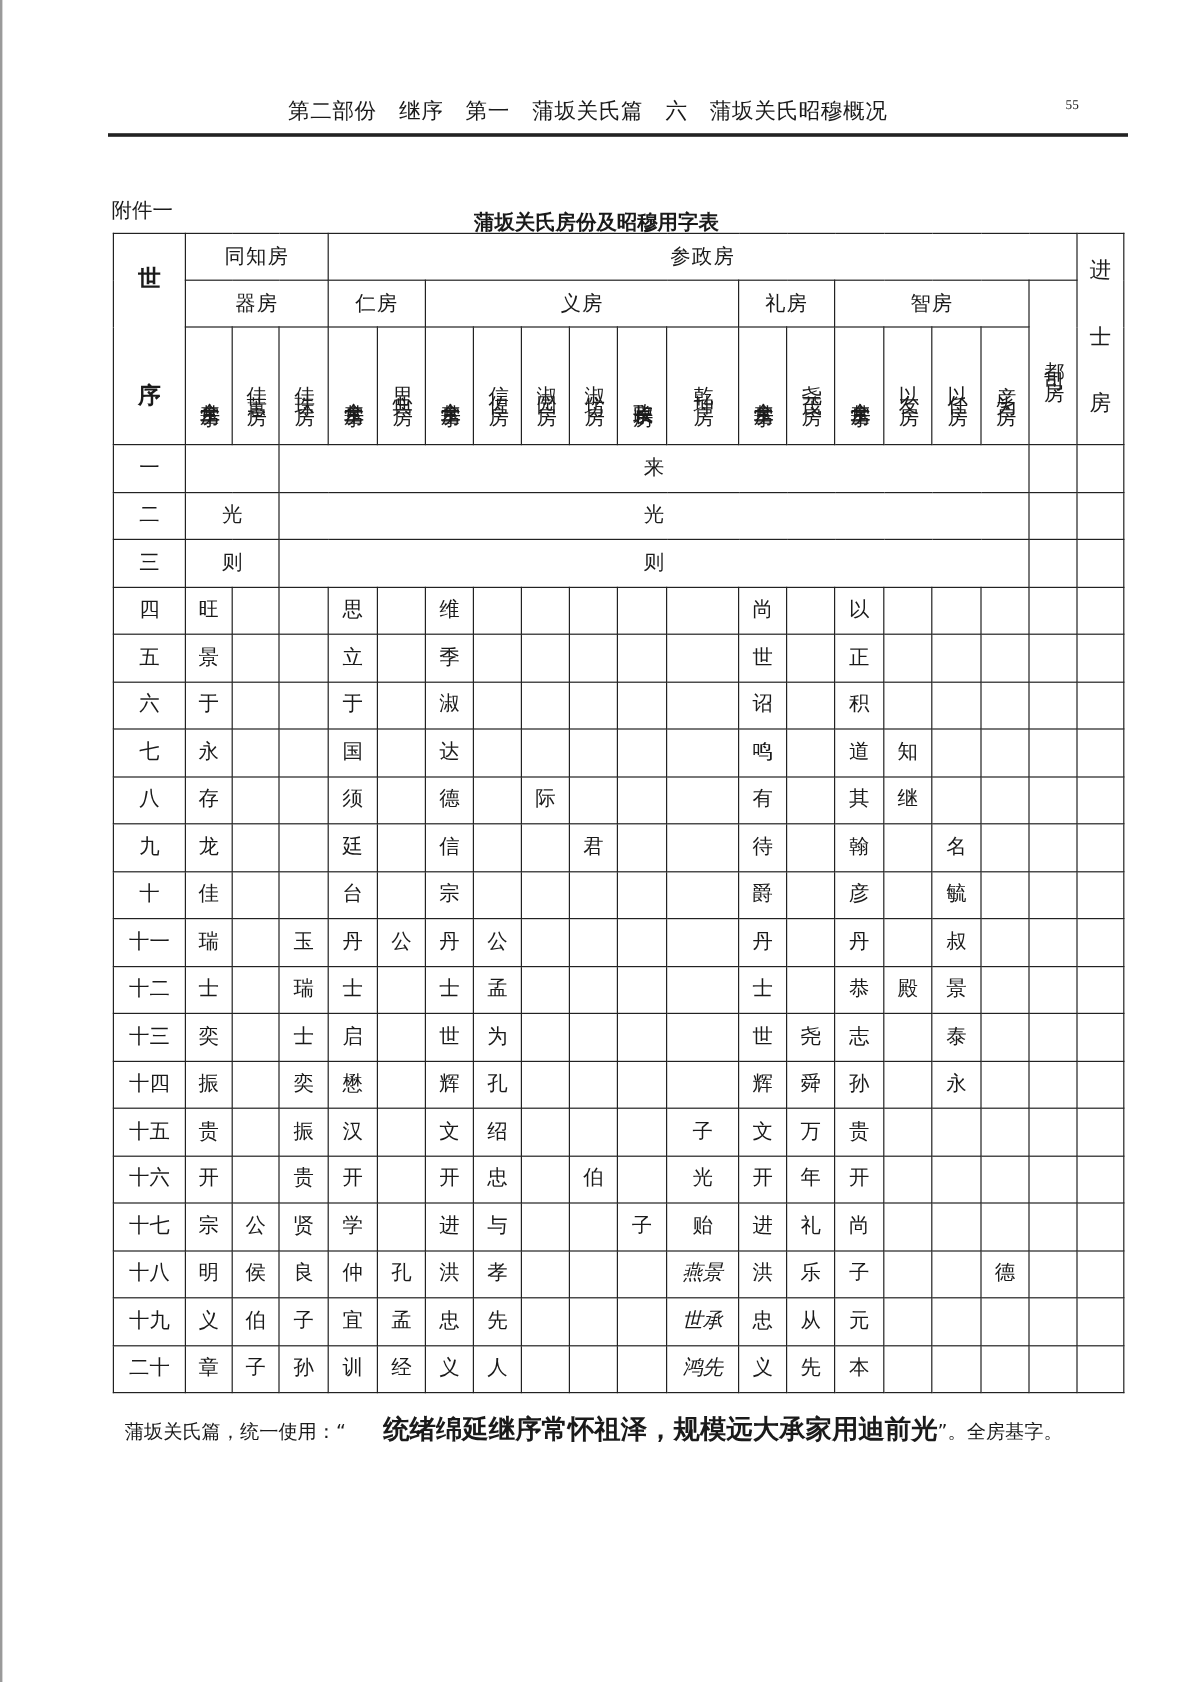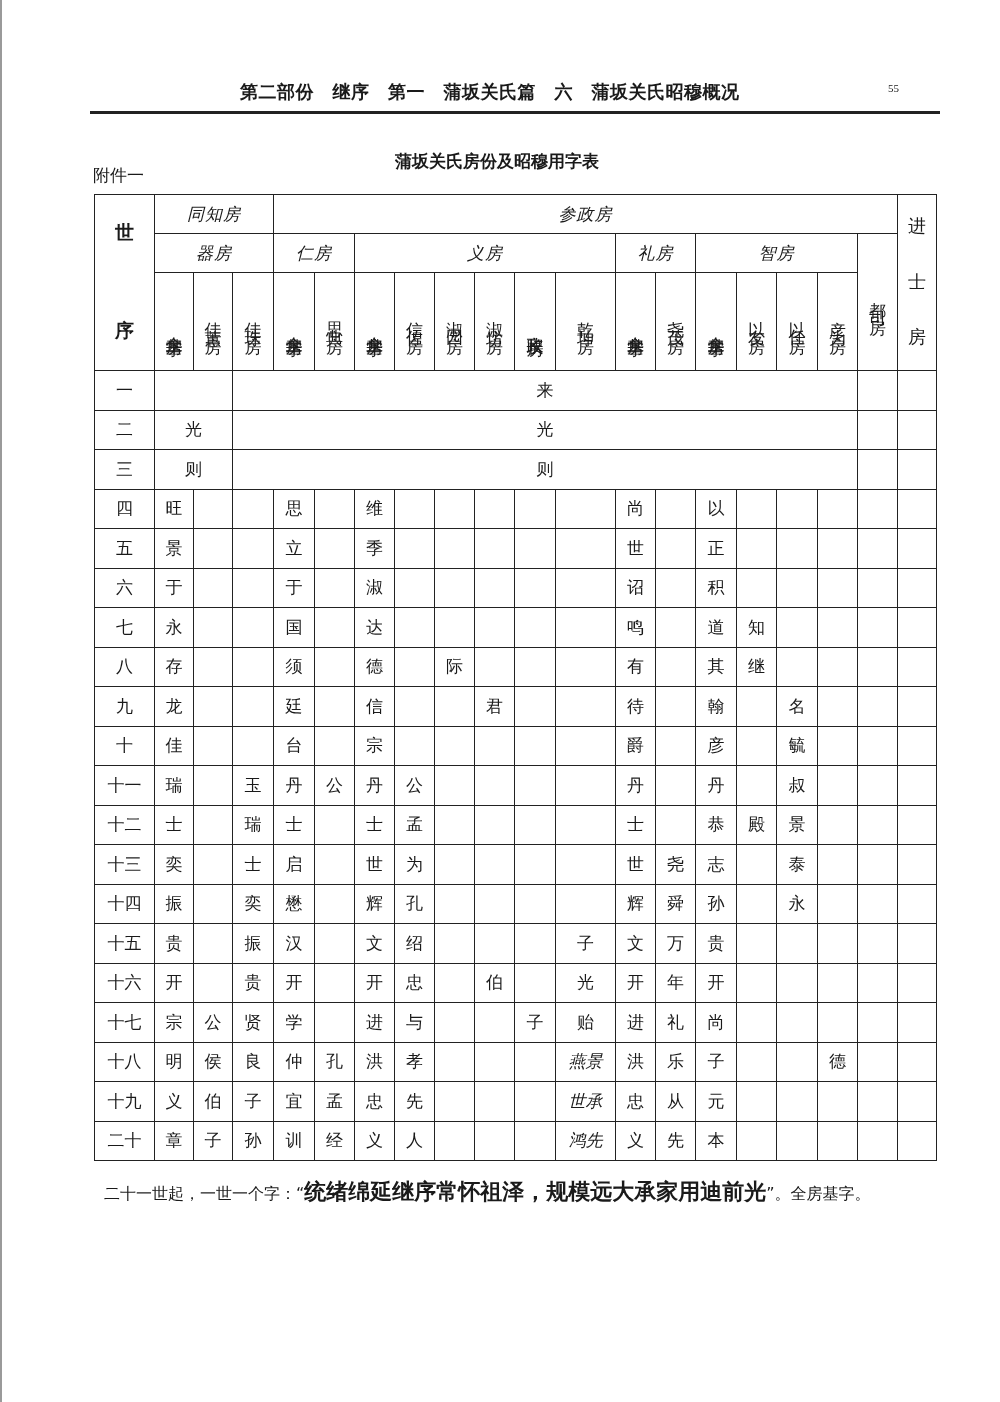--- a/index.html
+++ b/index.html
@@ -9,7 +9,7 @@
   }
   .page-edge { position: absolute; left: 0; top: 0; width: 2px; height: 1402px; background: #9a9a9a; }
   .running-head {
-    position: absolute; left: 240px; top: 80px; font-size: 18px; font-weight: bold;
+    position: absolute; left: 240px; top: 80px; font-size: 18px; font-weight: normal;
     letter-spacing: 0.5px; white-space: pre; text-align: right;
   }
   .page-number { position: absolute; left: 888px; top: 82px; font-size: 11px; font-family: "Liberation Serif", serif; }

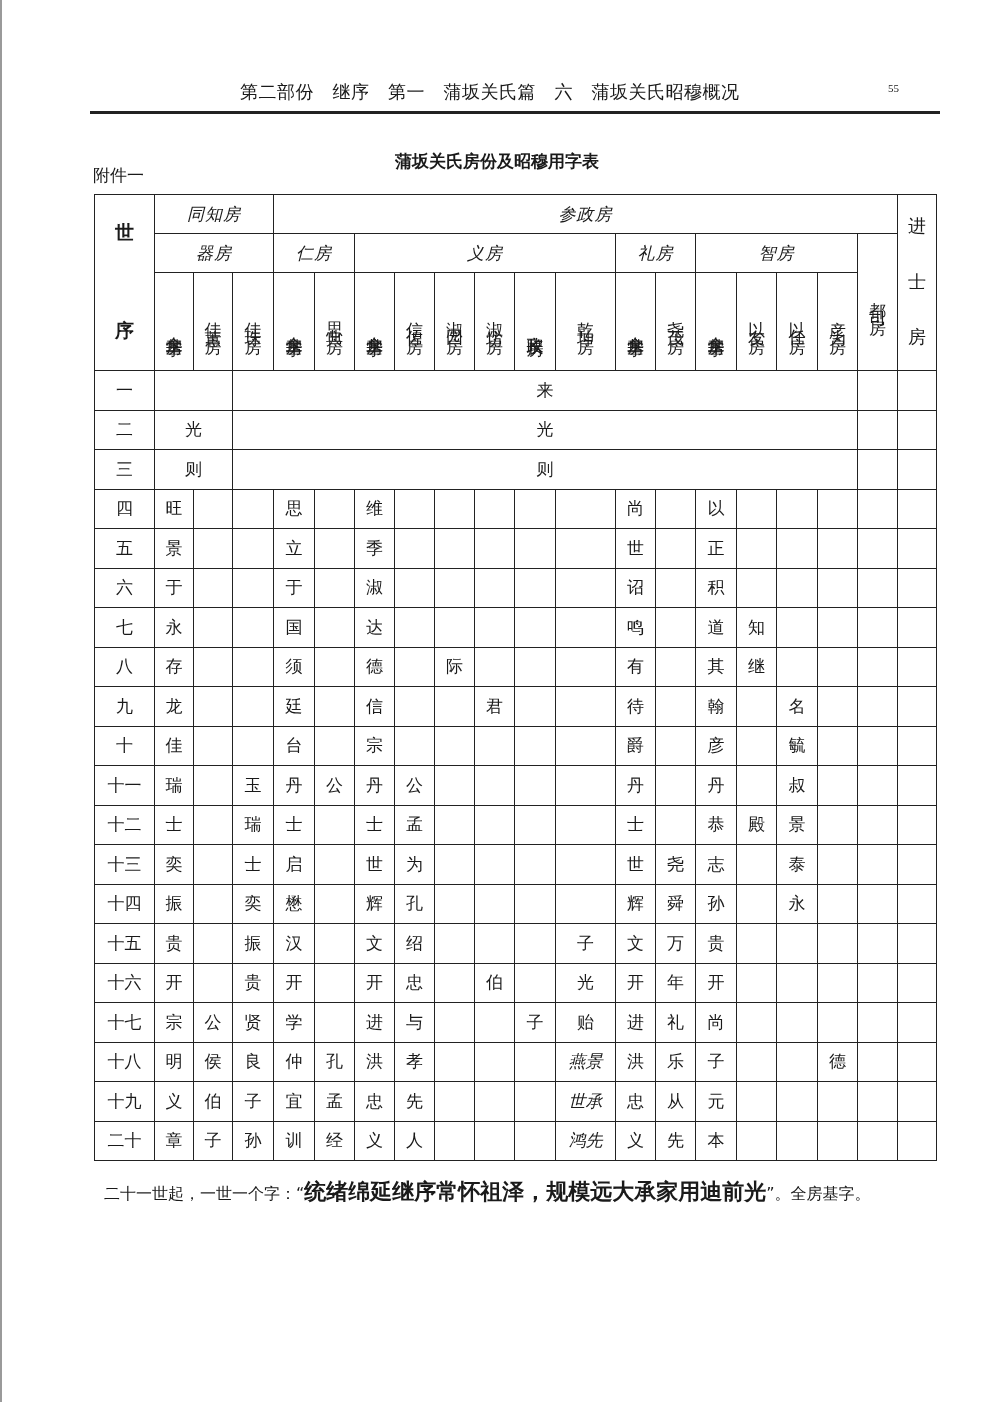--- a/index.html
+++ b/index.html
@@ -15,7 +15,7 @@
   .page-number { position: absolute; left: 888px; top: 82px; font-size: 11px; font-family: "Liberation Serif", serif; }
   .head-rule { position: absolute; left: 90px; top: 111px; width: 850px; height: 3px; background: #222; }
   .attachment-label { position: absolute; left: 93px; top: 164px; font-size: 17px; }
-  .table-title { position: absolute; left: 395px; top: 150px; font-size: 17px; font-weight: bold; text-align: center; }
+  .table-title { position: absolute; left: 395px; top: 174px; font-size: 17px; font-weight: bold; text-align: center; }
 
   table.genealogy {
     position: absolute; left: 94px; top: 194px;

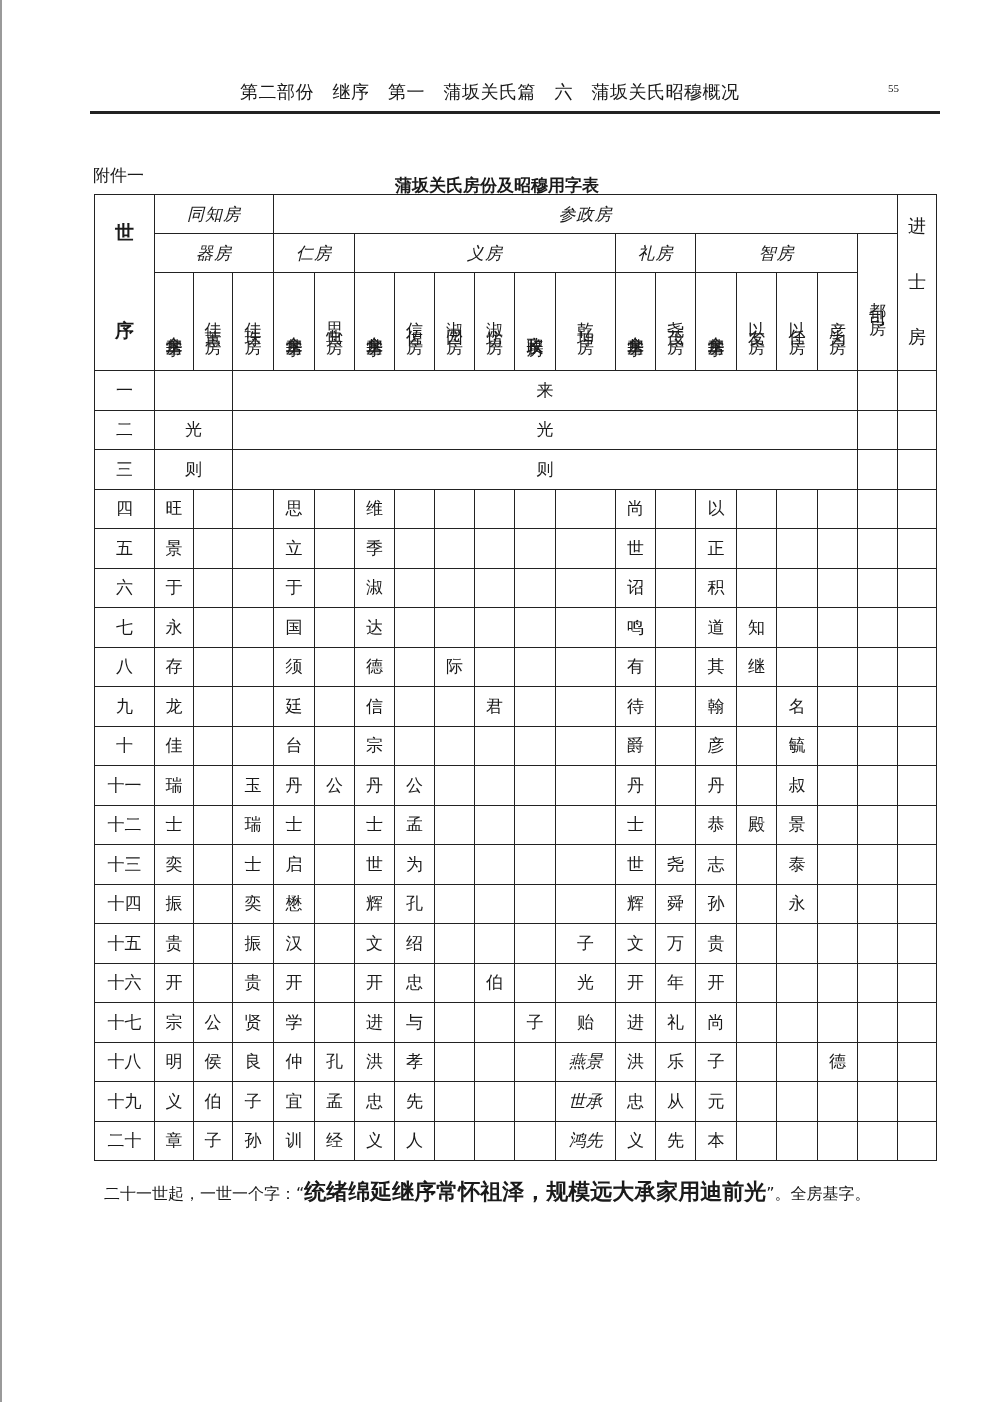--- a/index.html
+++ b/index.html
@@ -29,7 +29,7 @@
   .hr1 td { height: 38px; }
   .hr2 td { height: 38px; }
   .hr3 td { height: 97px; }
-  .grp { font-size: 17px; letter-spacing: 1px; font-style: italic; }
+  .grp { font-size: 17px; letter-spacing: 1px; }
   .vert {
     writing-mode: vertical-rl; text-orientation: upright;
     font-size: 17px; letter-spacing: 1px; line-height: 1; margin: 0 auto; display: inline-block;

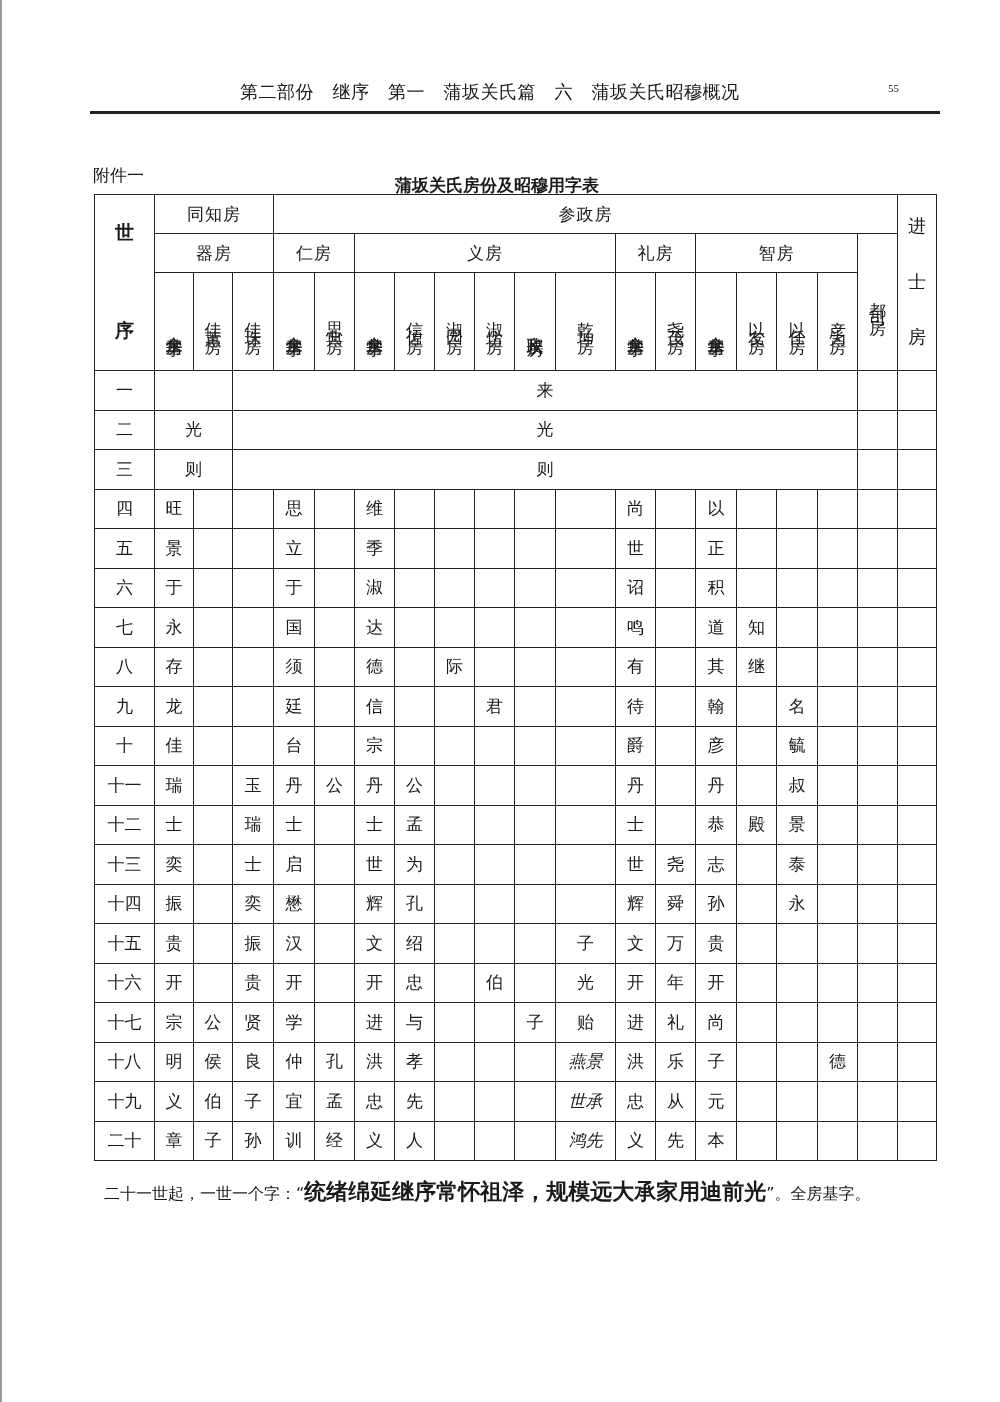--- a/index.html
+++ b/index.html
@@ -529,7 +529,7 @@
 </table>
 
 <div class="footer-note">
-  <span>二十一世起，一世一个字：“</span><span class="motto">统绪绵延继序常怀祖泽，规模远大承家用迪前光</span><span>”。全房基字。</span>
+  <span>蒲坂关氏篇，统一使用：“</span><span class="motto">统绪绵延继序常怀祖泽，规模远大承家用迪前光</span><span>”。全房基字。</span>
 </div>
 
 </body></html>

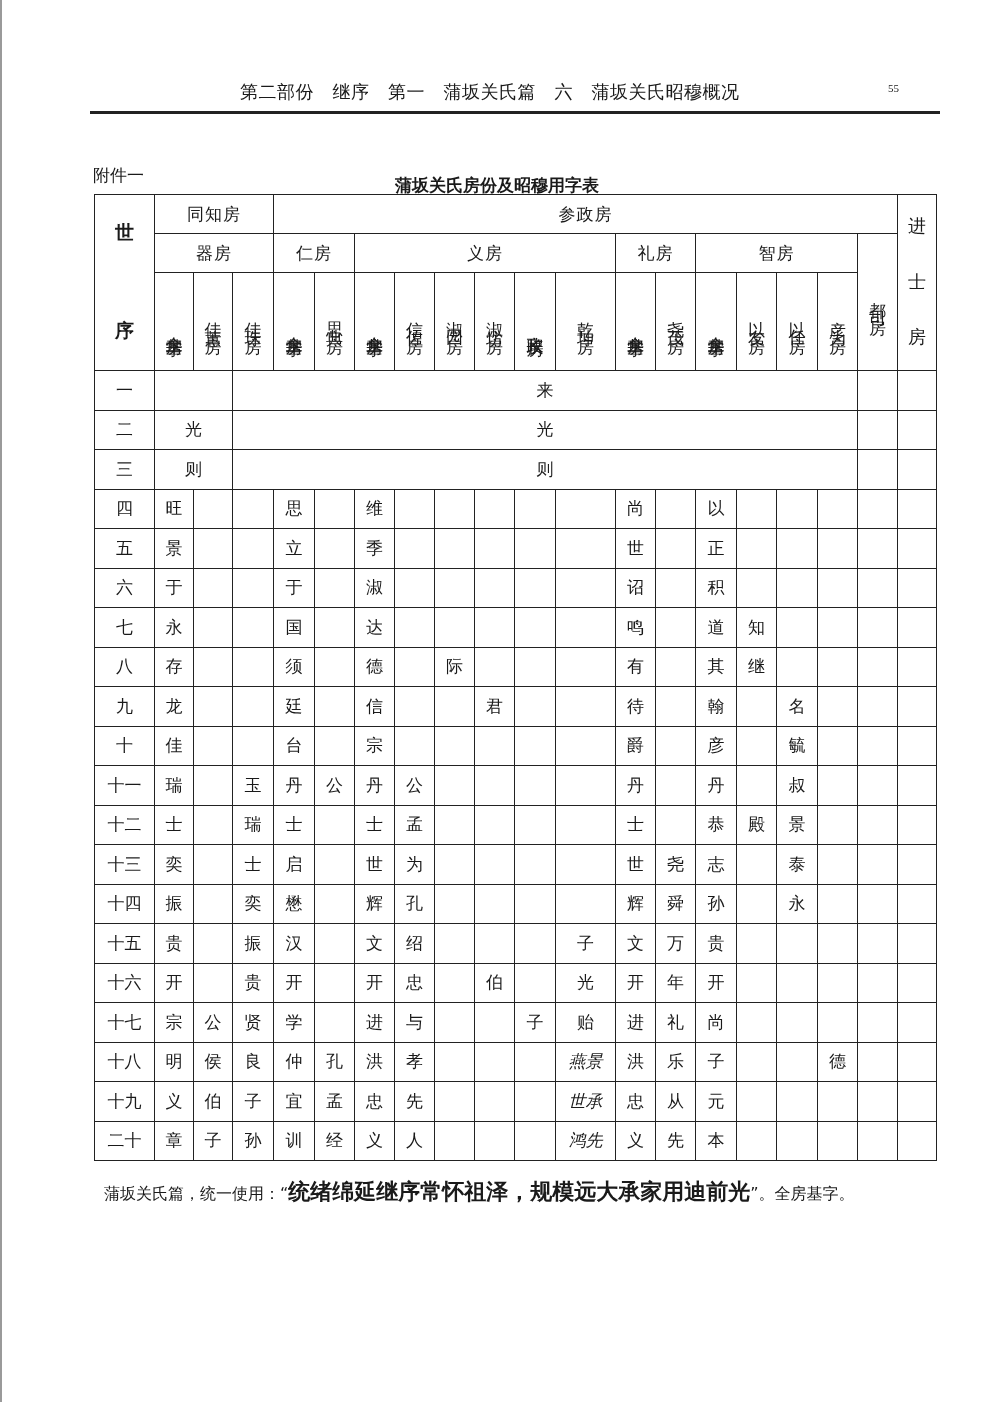--- a/index.html
+++ b/index.html
@@ -44,7 +44,7 @@
   .footer-note {
     position: absolute; left: 104px; top: 1175px; width: 850px; font-size: 16px; line-height: 34px;
   }
-  .footer-note .motto { font-size: 22px; font-weight: bold; }
+  .footer-note .motto { font-size: 22px; font-weight: bold; margin-left: 31px; }
 </style>
 </head>
 <body>

